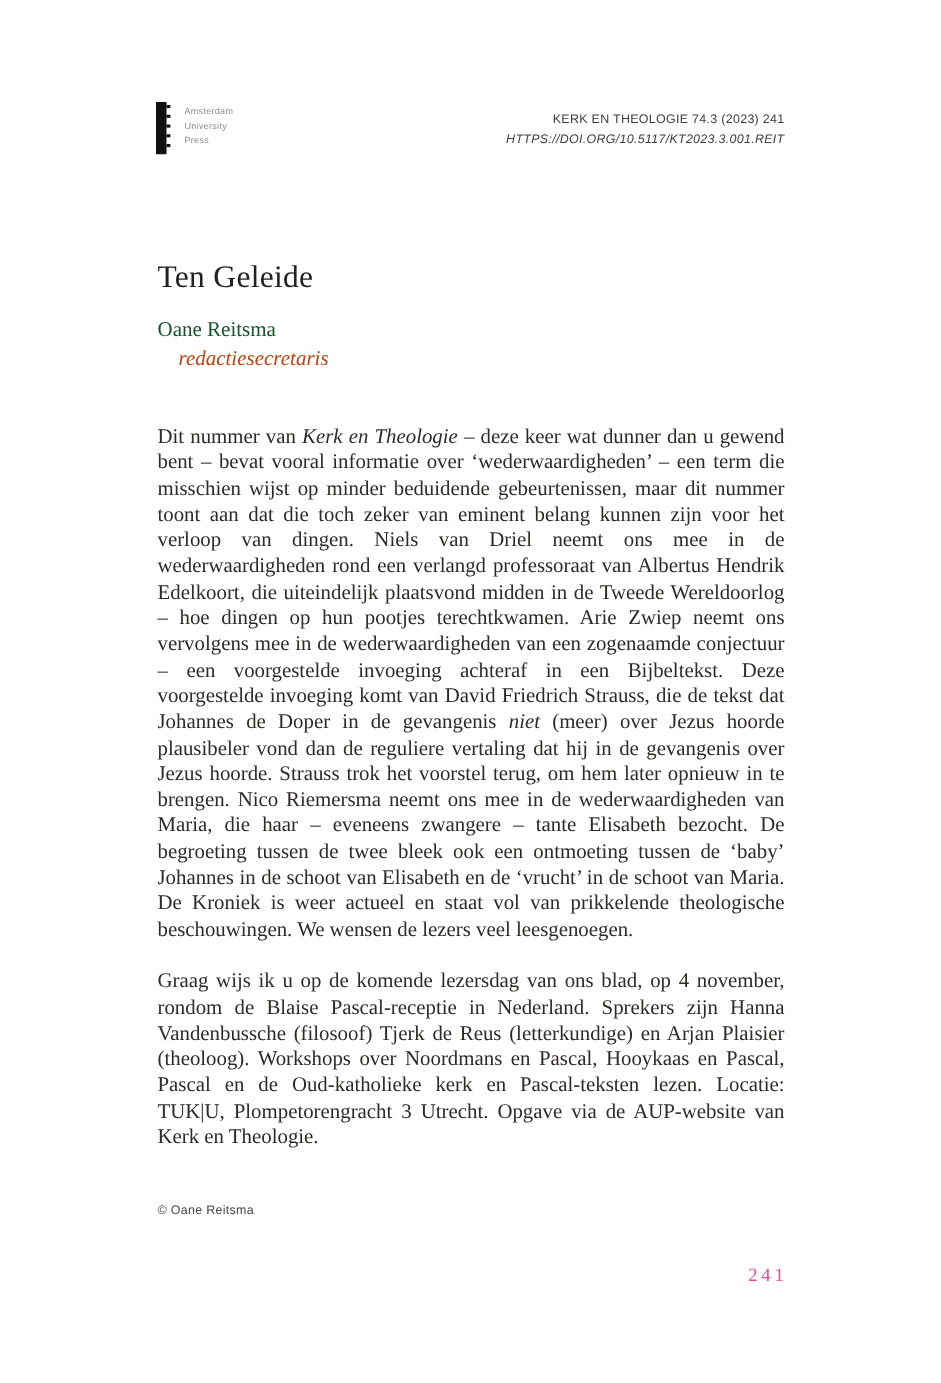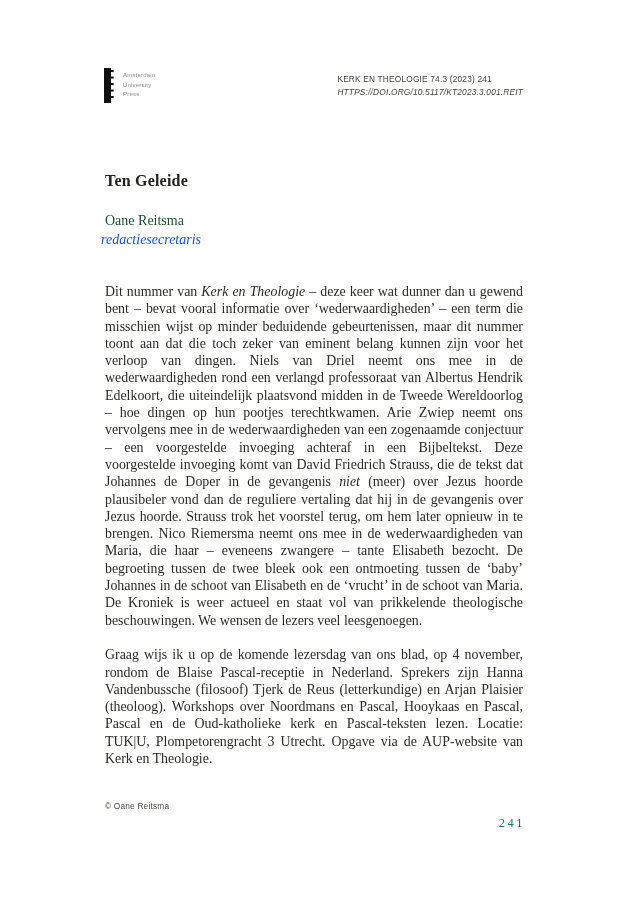--- a/index.html
+++ b/index.html
@@ -34,6 +34,7 @@
     position: absolute;
     right: 104px;
     top: 73px;
+    text-align: right;
     font-family: "Liberation Sans", sans-serif;
     font-size: 8.3px;
     line-height: 1.6;

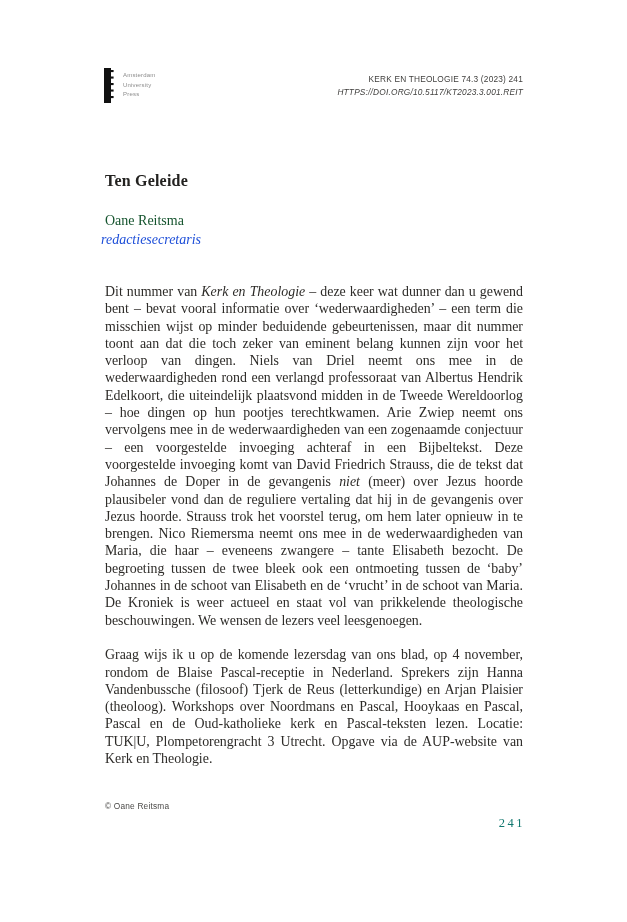--- a/index.html
+++ b/index.html
@@ -47,8 +47,8 @@
     position: absolute;
     left: 105px;
     top: 172px;
-    font-size: 16px;
-    font-weight: bold;
+    font-size: 21px;
+    font-weight: normal;
     color: #232220;
     letter-spacing: 0.2px;
   }

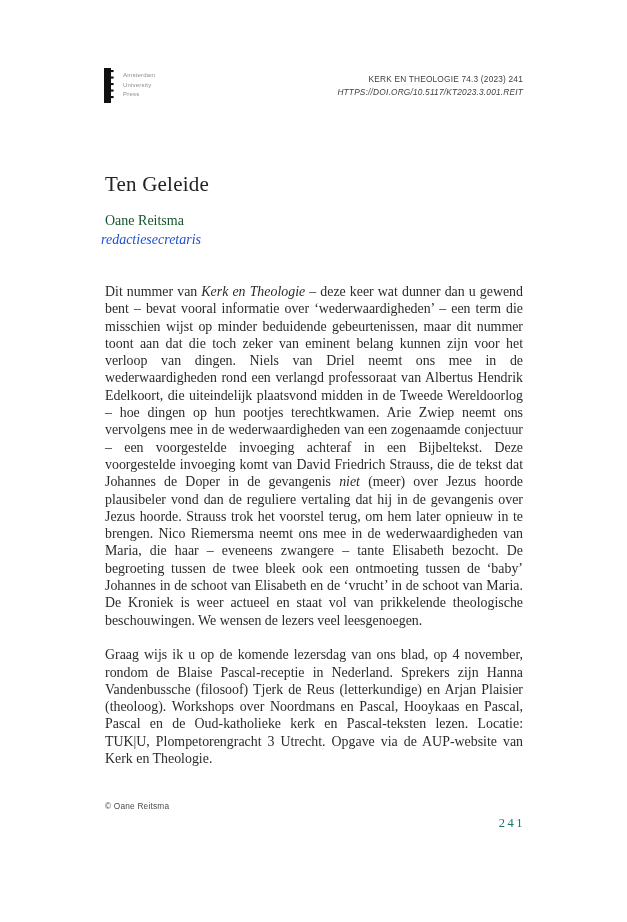--- a/index.html
+++ b/index.html
@@ -61,11 +61,11 @@
   }
   .role {
     position: absolute;
-    left: 101px;
+    left: 119px;
     top: 232px;
     font-size: 14px;
     font-style: italic;
-    color: #1d4ed8;
+    color: #c2410c;
     font-family: Liberation Serif, serif;
   }
   

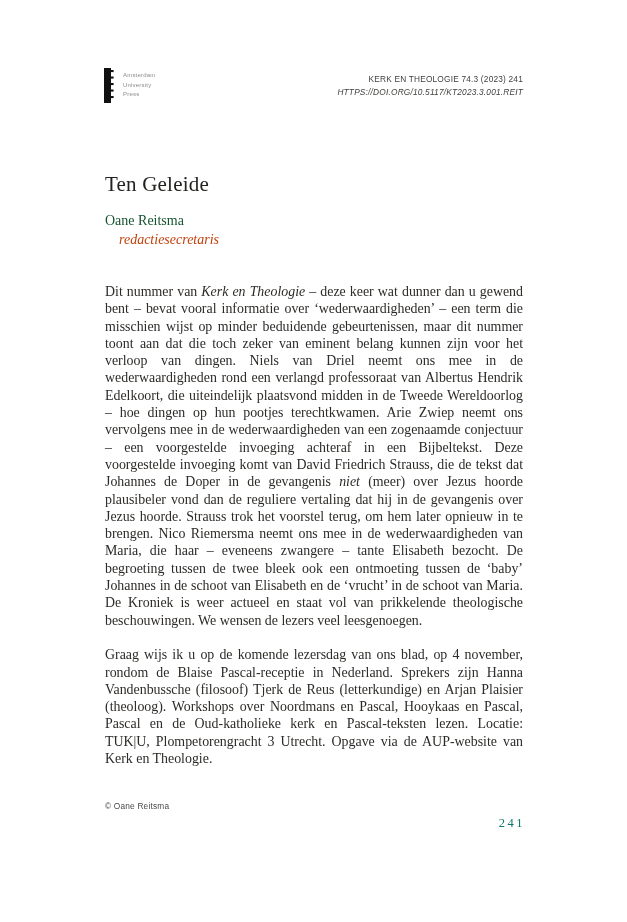--- a/index.html
+++ b/index.html
@@ -94,10 +94,10 @@
   .page-num {
     position: absolute;
     right: 102px;
-    top: 816px;
+    top: 843px;
     font-size: 12.5px;
     letter-spacing: 2.5px;
-    color: #0f766e;
+    color: #ec4899;
     text-align: right;
   }
 </style>

